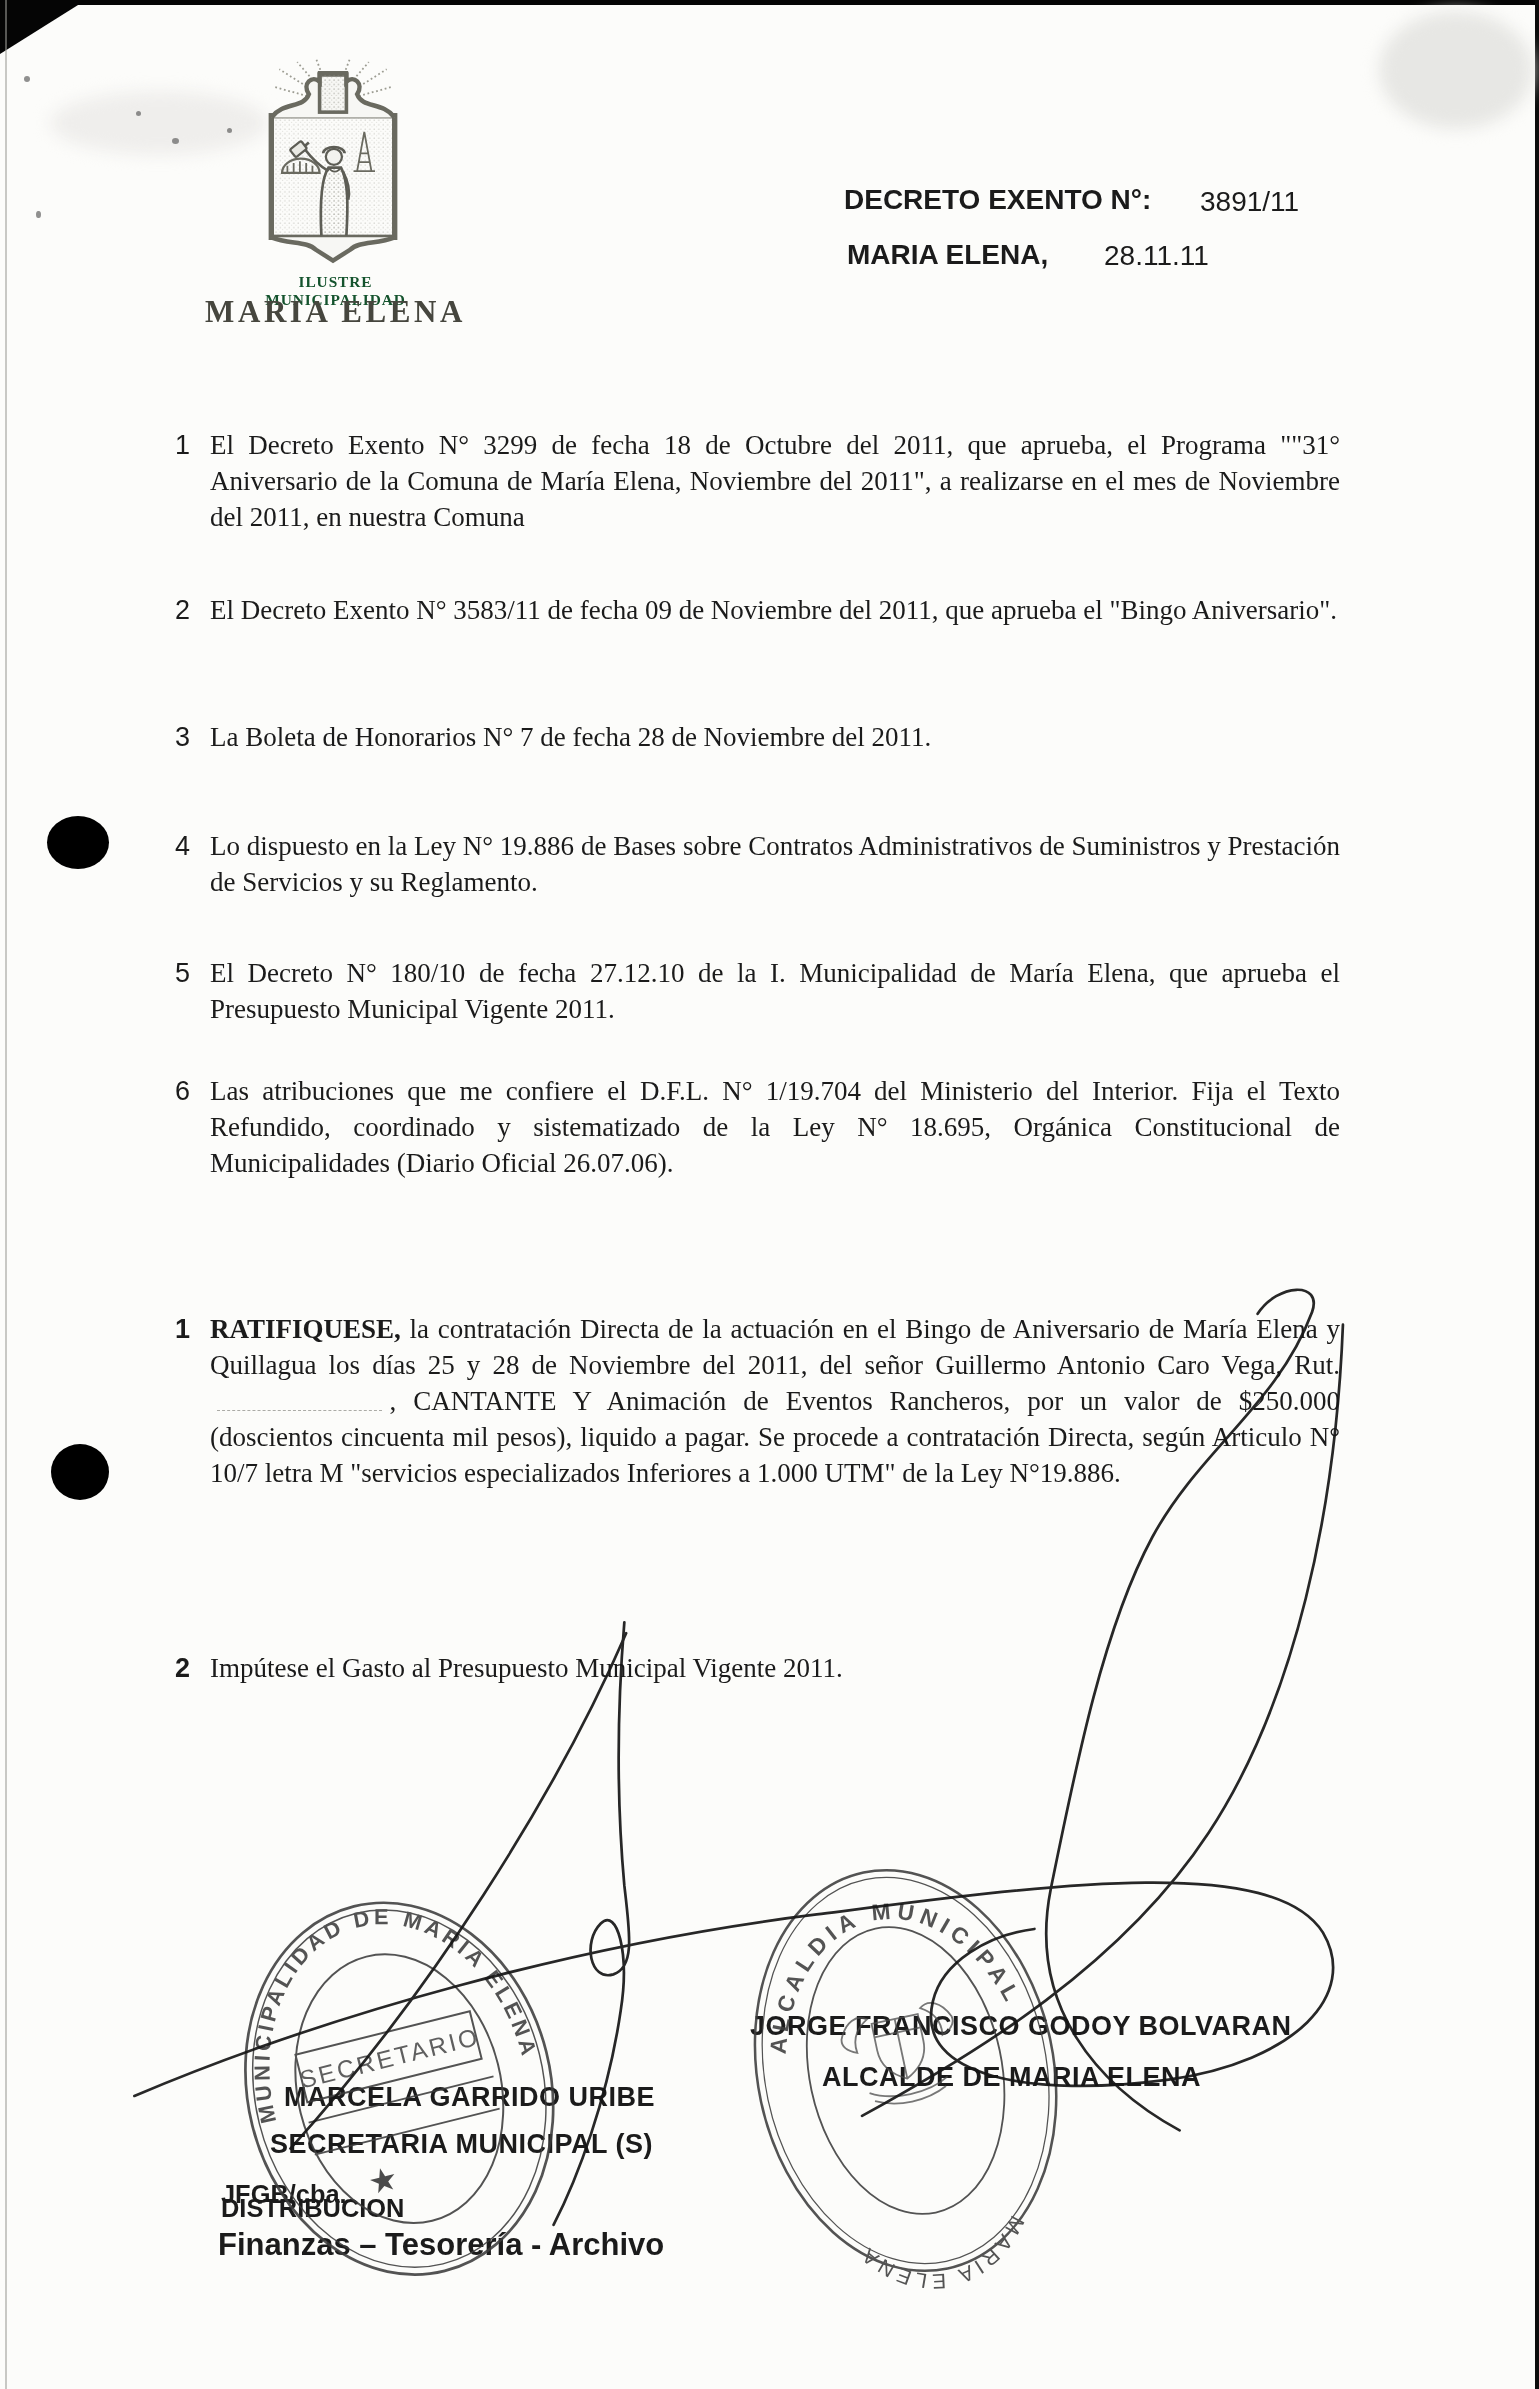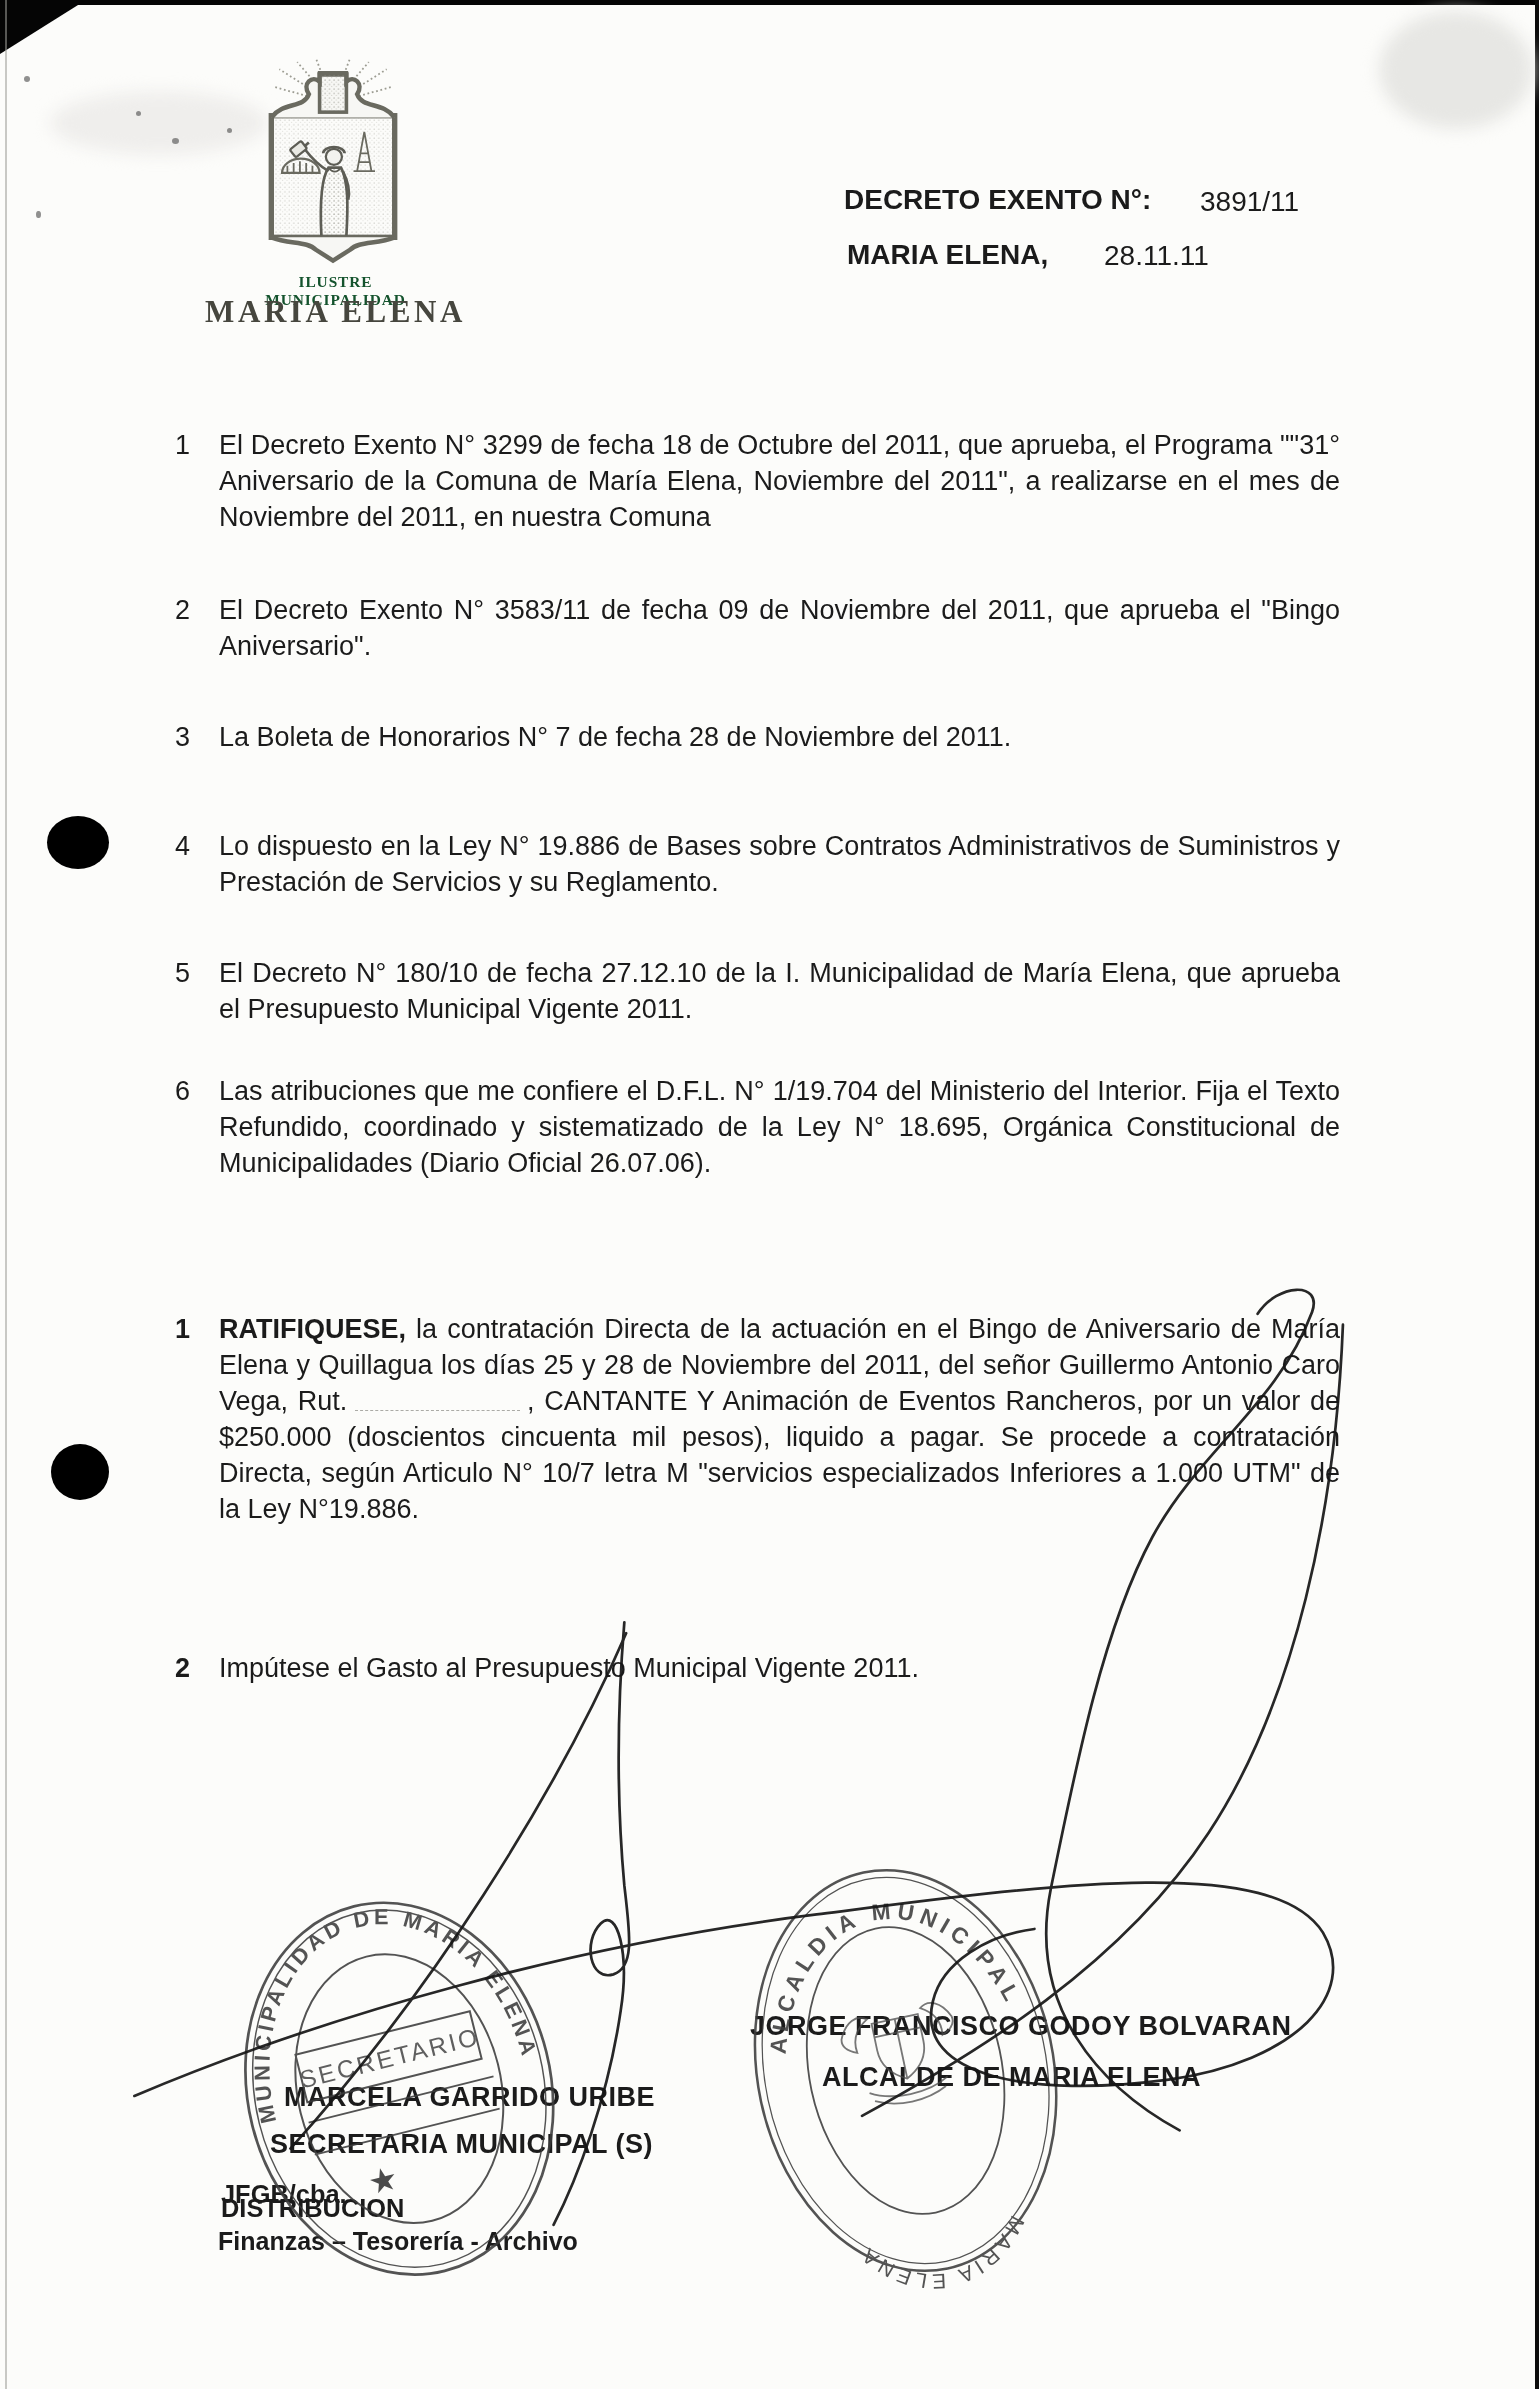--- a/index.html
+++ b/index.html
@@ -33,7 +33,7 @@
   .row{position:absolute;left:175px;width:1165px;font-size:27px;line-height:36px;}
   .row .num{position:absolute;left:0;top:0;}
   .row .num.b{font-weight:bold;}
-  .row .txt{margin-left:44px;text-align:justify;}
+  .row .txt{margin-left:35px;text-align:justify;font-family:Liberation Serif, serif;}
   .row .txt.noj{text-align:left;}
   .b{font-weight:bold;}
   .redact{display:inline-block;width:165px;height:12.7px;border-bottom:1.8px dashed #ababa6;

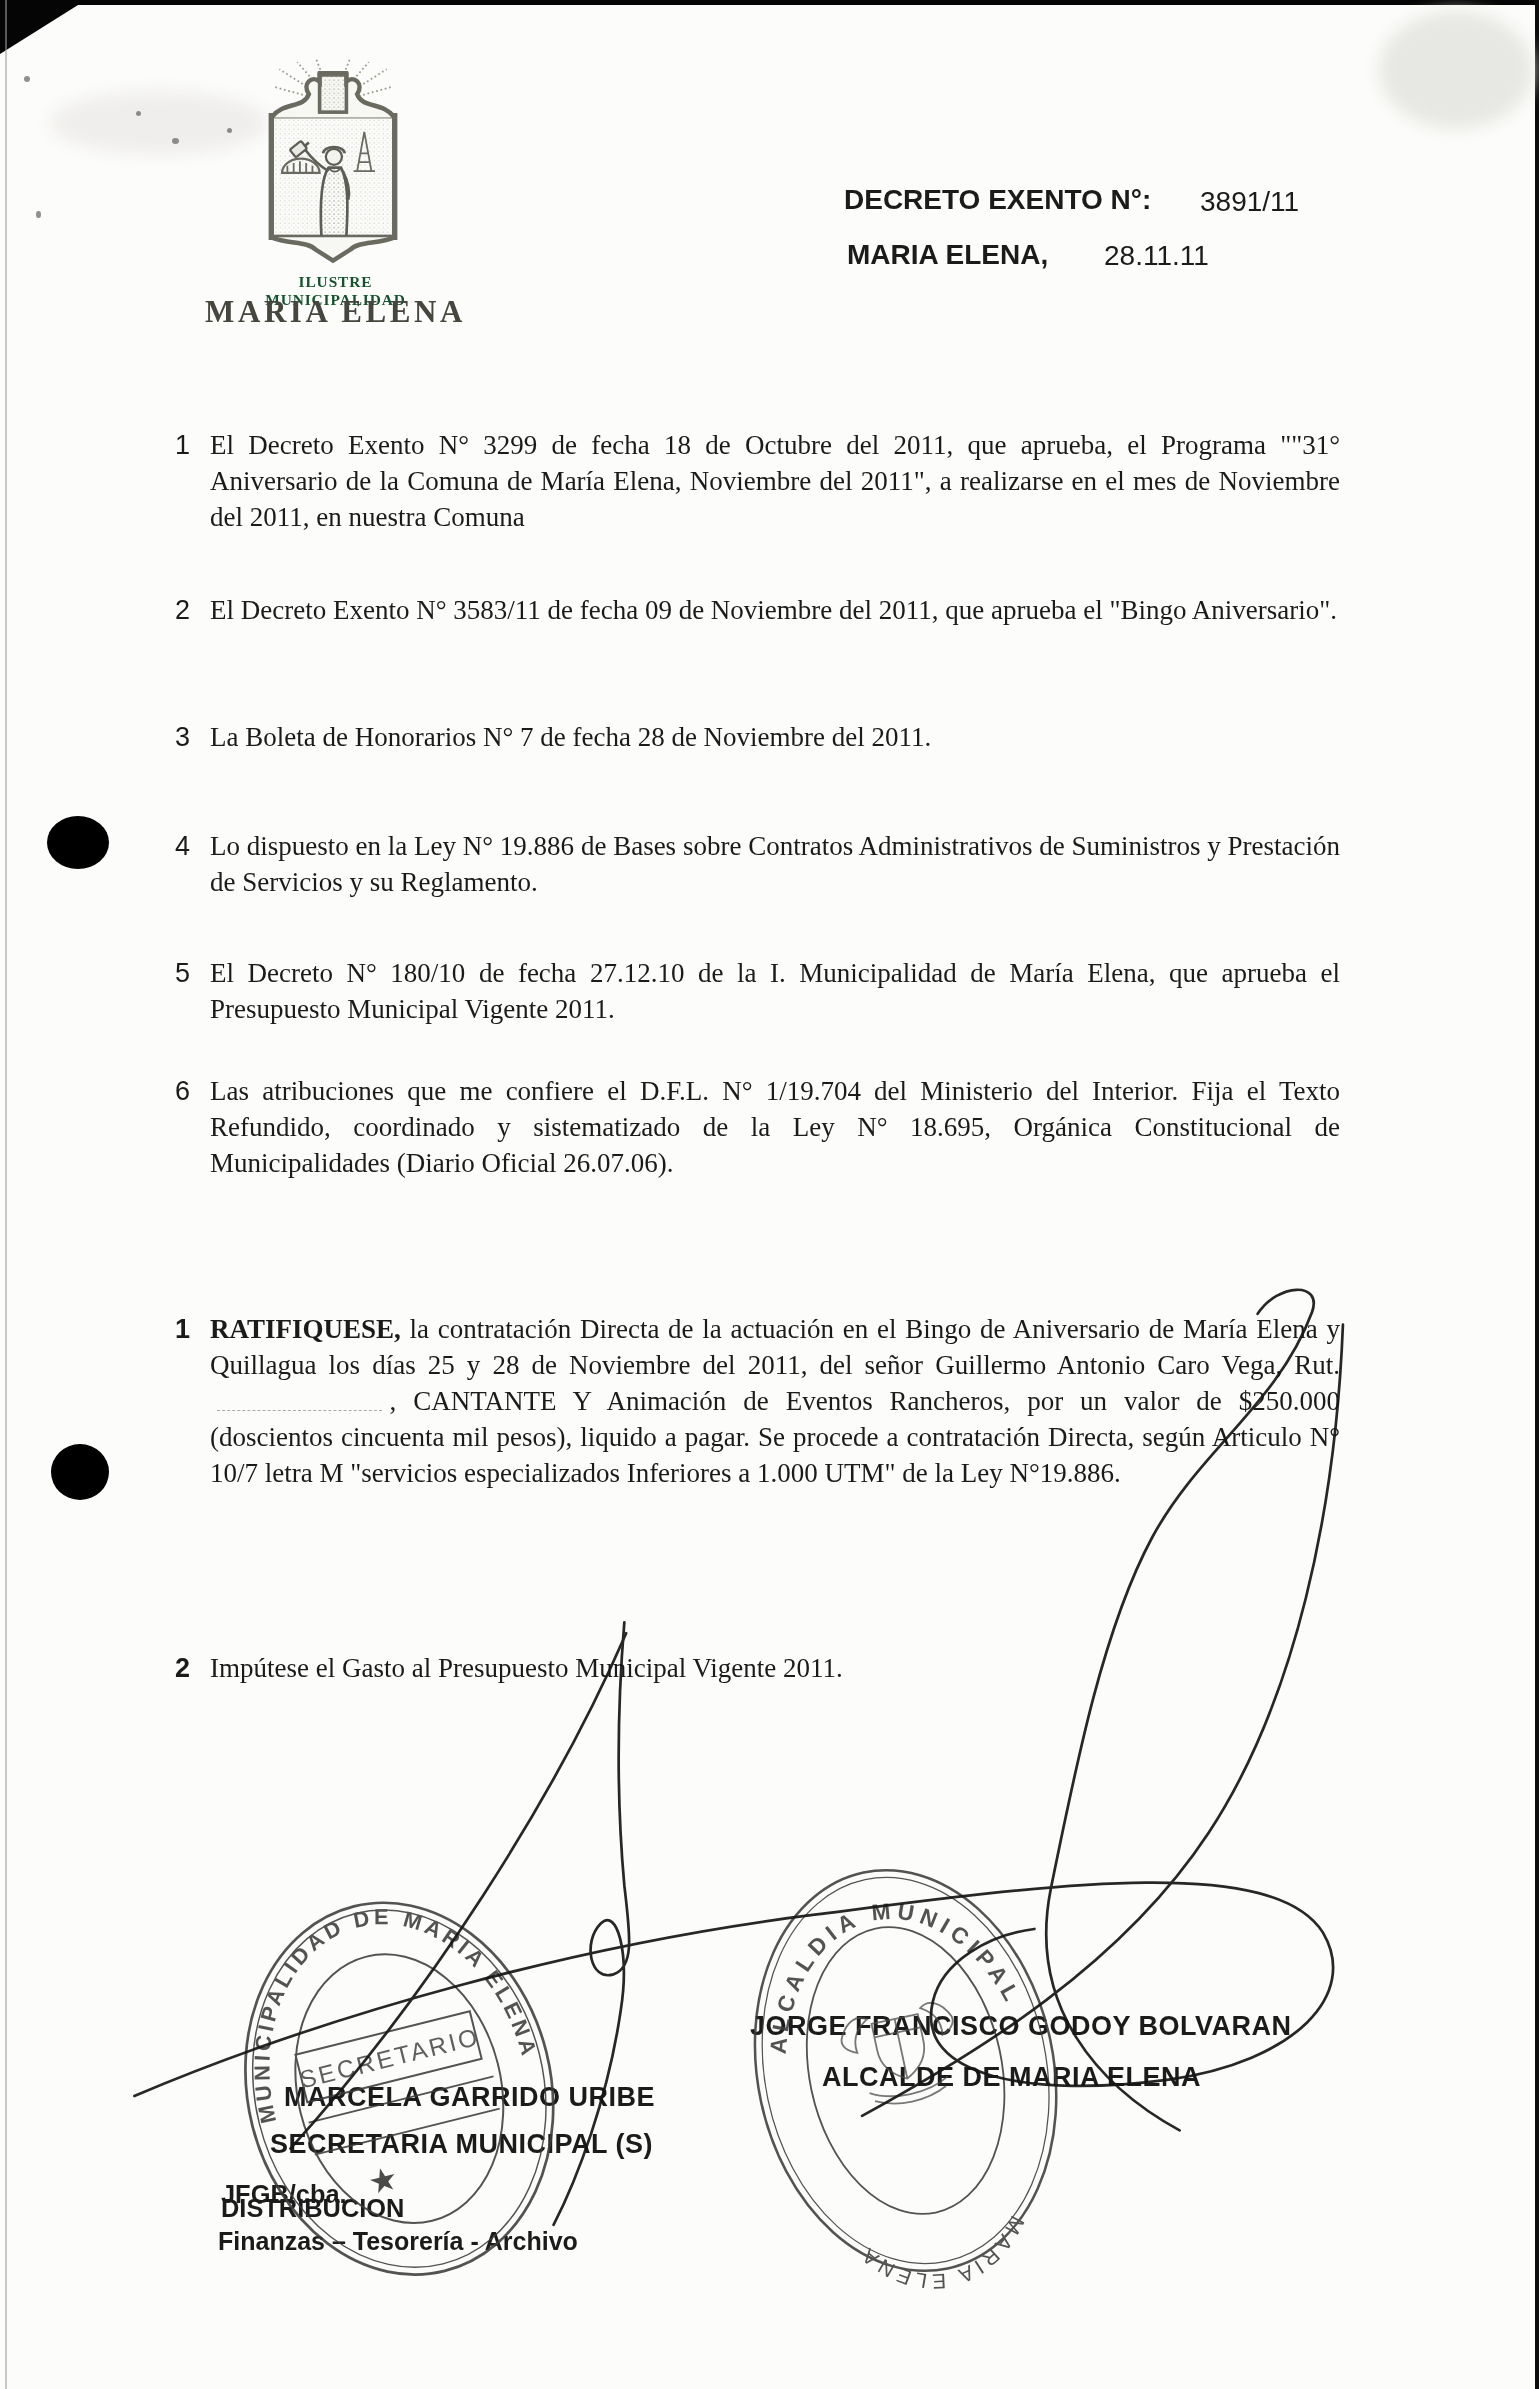--- a/index.html
+++ b/index.html
@@ -145,7 +145,7 @@
 
   <div class="foot" style="left:221px;top:2162px;margin-top:18px;">JFGB/cba.</div>
   <div class="foot" style="left:221px;top:2194px;">DISTRIBUCION</div>
-  <div class="foot" style="left:218px;top:2227px;font-size:25px;">Finanzas – Tesorería  - Archivo</div>
+  <div class="foot" style="left:218px;top:2227px;font-size:31px;">Finanzas – Tesorería  - Archivo</div>
 
   <svg class="overlay" viewBox="0 0 1696 2633">
 

